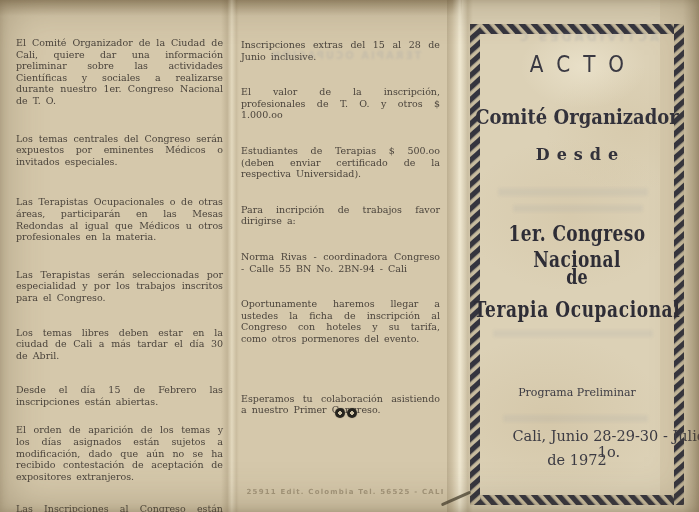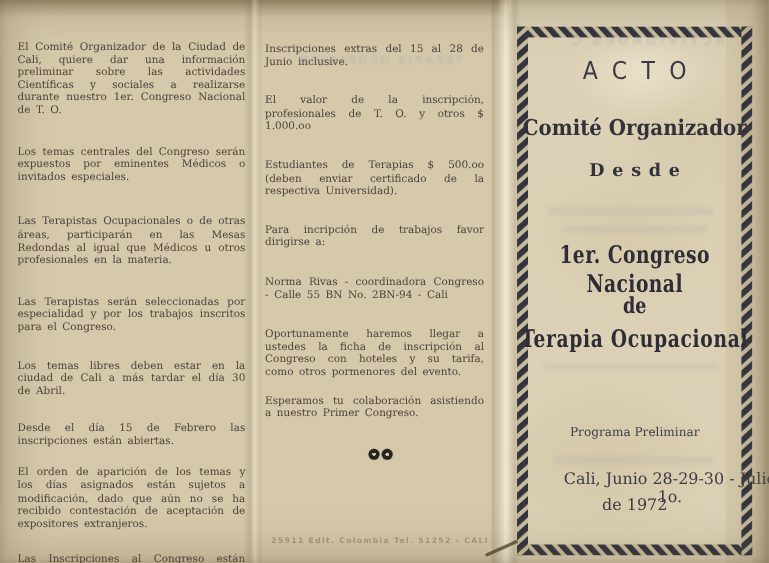--- a/index.html
+++ b/index.html
@@ -96,7 +96,7 @@
   <p class="body-text">Estudiantes de Terapias $ 500.oo (deben enviar certificado de la respectiva Universidad).</p>
   <p class="body-text">Para incripción de trabajos favor dirigirse a:</p>
   <p class="body-text">Norma Rivas - coordinadora Congreso - Calle 55 BN No. 2BN-94 - Cali</p>
-  <p class="body-text" style="margin-bottom:14px">Oportunamente haremos llegar a ustedes la ficha de inscripción al Congreso con hoteles y su tarifa, como otros pormenores del evento.</p>
+  <p class="body-text" style="margin-bottom:48px">Oportunamente haremos llegar a ustedes la ficha de inscripción al Congreso con hoteles y su tarifa, como otros pormenores del evento.</p>
   <p class="body-text">Esperamos tu colaboración asistiendo a nuestro Primer Congreso.</p>
   <div class="rings">
     <span class="ring"></span>

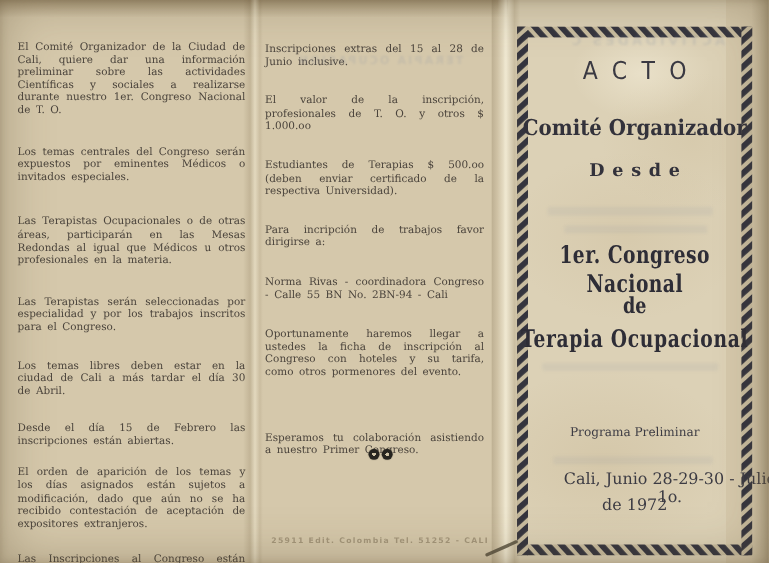--- a/index.html
+++ b/index.html
@@ -102,7 +102,7 @@
     <span class="ring"></span>
     <span class="ring"></span>
   </div>
-  <div class="imprint">25911  Edit. Colombia  Tel. 51252  -  CALI</div>
+  <div class="imprint">25911  Edit. Colombia  Tel. 56525  -  CALI</div>
 </div>
 
 <div class="panel panel-right">

